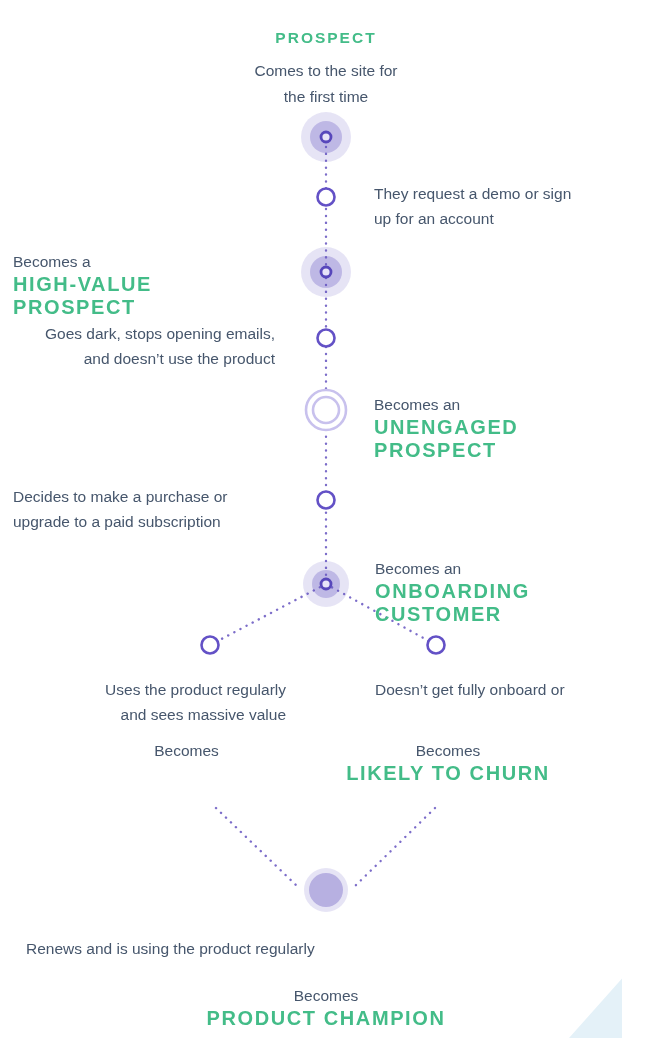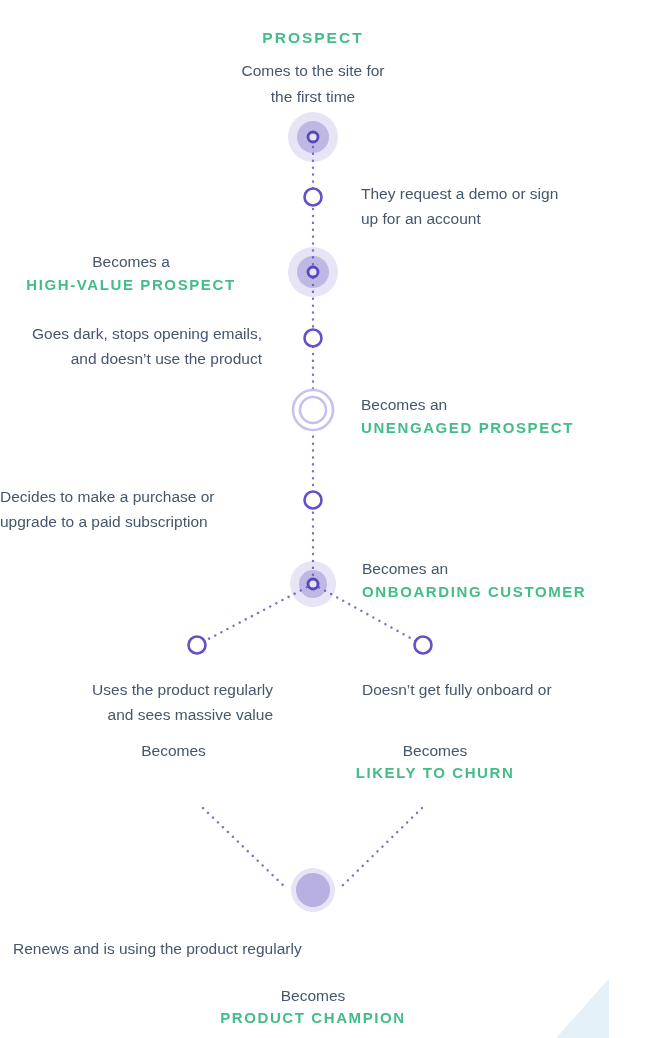--- a/index.html
+++ b/index.html
@@ -5,7 +5,7 @@
   html,body{margin:0;padding:0;background:#fff;}
   .canvas{
     position:relative;width:609px;height:1038px;background:#ffffff;overflow:hidden;
-    font-family:"Liberation Sans","DejaVu Sans",sans-serif;color:#46566C;
+    font-family:"Liberation Sans","DejaVu Sans",sans-serif;color:#46566C;margin-left:13px;
   }
   .art{position:absolute;left:0;top:0;width:672px;height:1038px;}
   

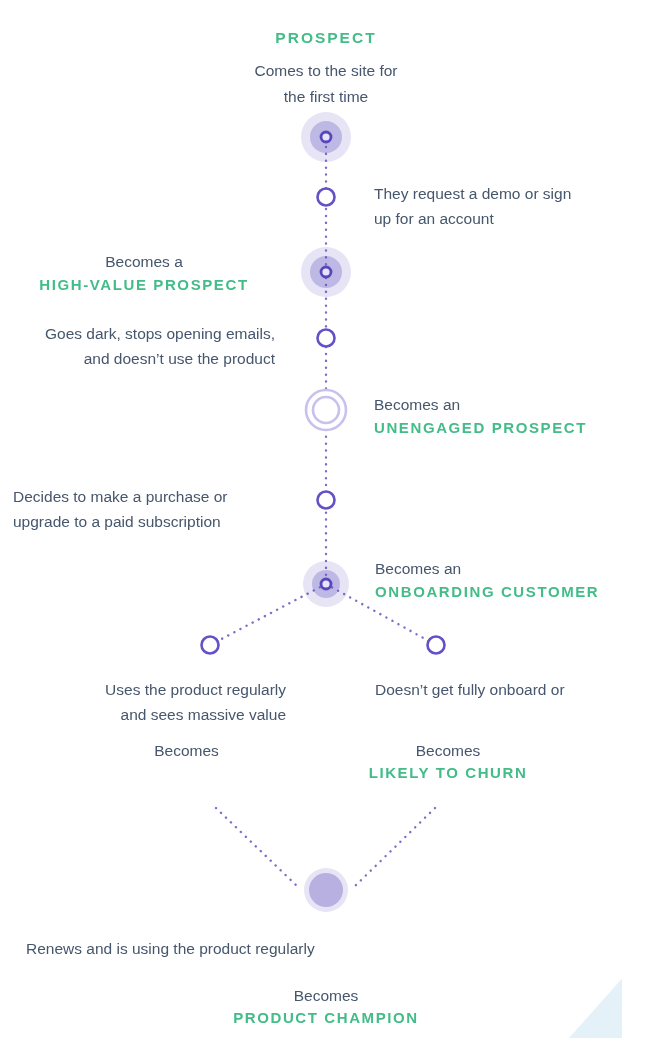--- a/index.html
+++ b/index.html
@@ -27,7 +27,7 @@
   #header .status{display:block;letter-spacing:2px;margin-bottom:8px;font-size:15.5px;}
   #header div{line-height:26px;}
   #note-demo{left:361px;top:181px;}
-  #stage-highvalue{left:0;top:250px;width:262px;text-align:center;}
+  #stage-highvalue{left:0;top:250px;width:262px;text-align:left;}
   #note-goesdark{left:0;top:321px;width:262px;text-align:right;}
   #stage-unengaged{left:361px;top:393px;}
   #note-purchase{left:0;top:484px;width:263px;text-align:left;}

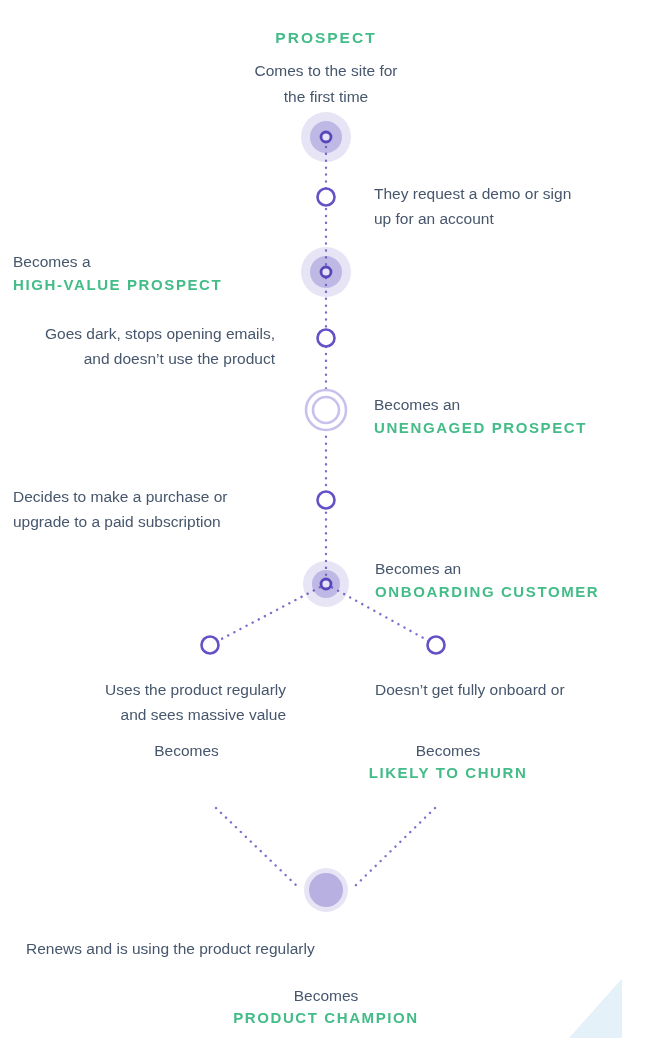--- a/index.html
+++ b/index.html
@@ -20,7 +20,7 @@
   .tri{fill:#E4F1F8;}
   
   .txt{position:absolute;font-size:15.5px;line-height:25px;}
-  .status{color:#43BC88;font-weight:700;font-size:15px;letter-spacing:1.6px;}
+  .status{color:#43BC88;font-weight:700;font-size:20px;letter-spacing:1.6px;}
   .stage{line-height:23px;}
   .becomes-blk{line-height:22px;}
   #header{left:113px;top:25px;width:400px;text-align:center;}

